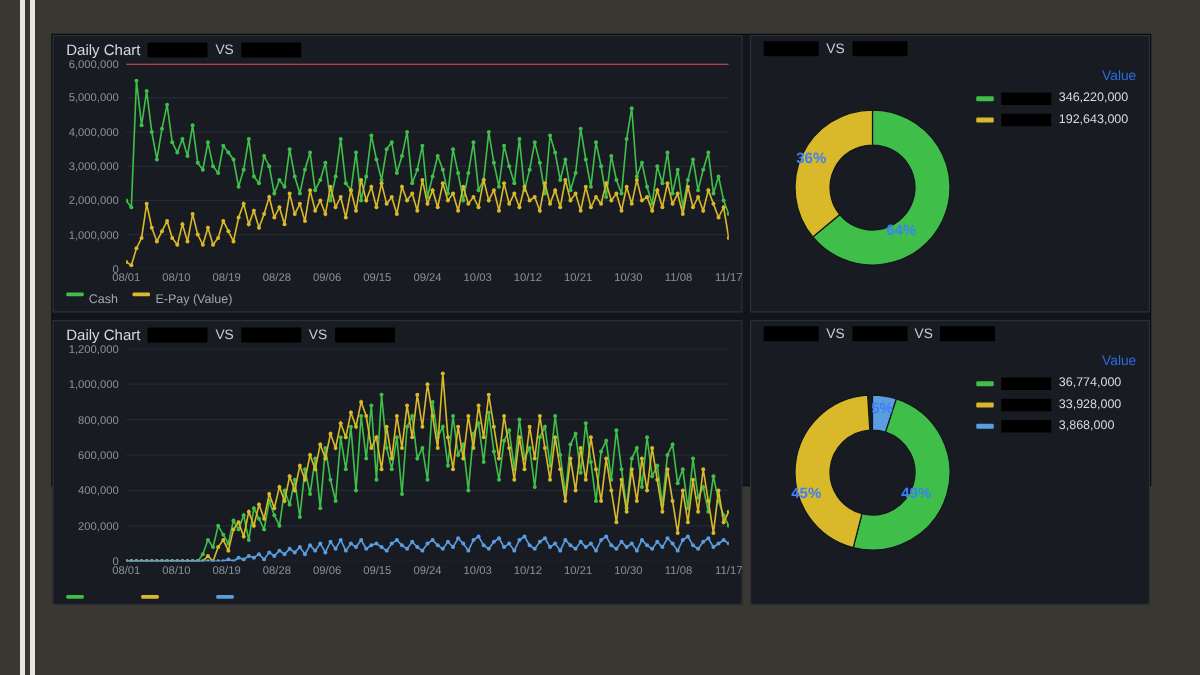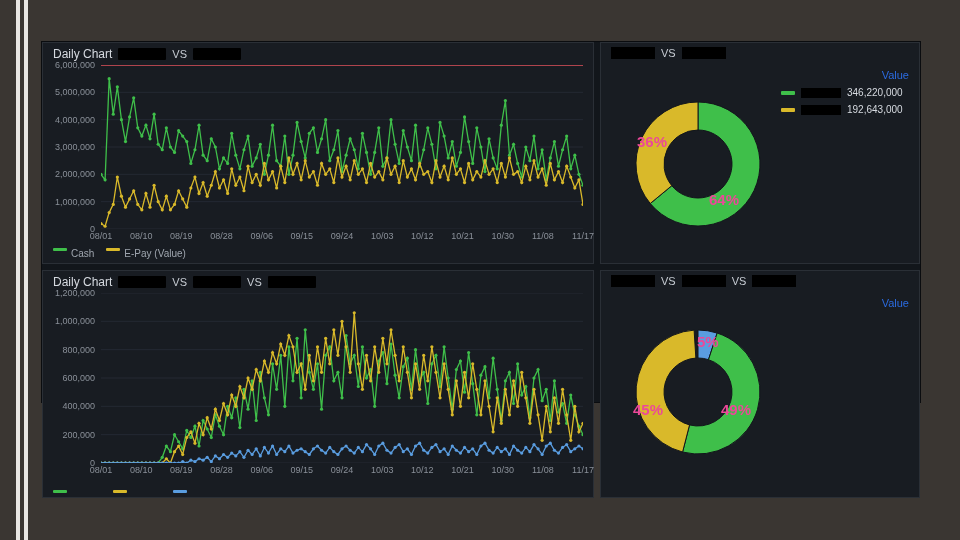--- a/index.html
+++ b/index.html
@@ -7,7 +7,7 @@
   .left-stripes{position:absolute;left:16px;top:0;width:14px;height:540px}
   .left-stripes div{position:absolute;top:0;width:4px;height:540px;background:#e8e6e3}
   .left-stripes .s1{left:0}.left-stripes .s2{left:8px}
-  .dash{position:absolute;left:42px;top:42px;width:878px;height:360px;background:#12161b;box-shadow:0 0 0 1px #0a0c0f}
+  .dash{position:absolute;left:42px;top:28px;width:878px;height:360px;background:#12161b;box-shadow:0 0 0 1px #0a0c0f}
   .row{position:absolute;left:0;width:878px;display:flex}
   .row.top{top:0;height:222px}
   .row.bot{top:228px;height:228px}

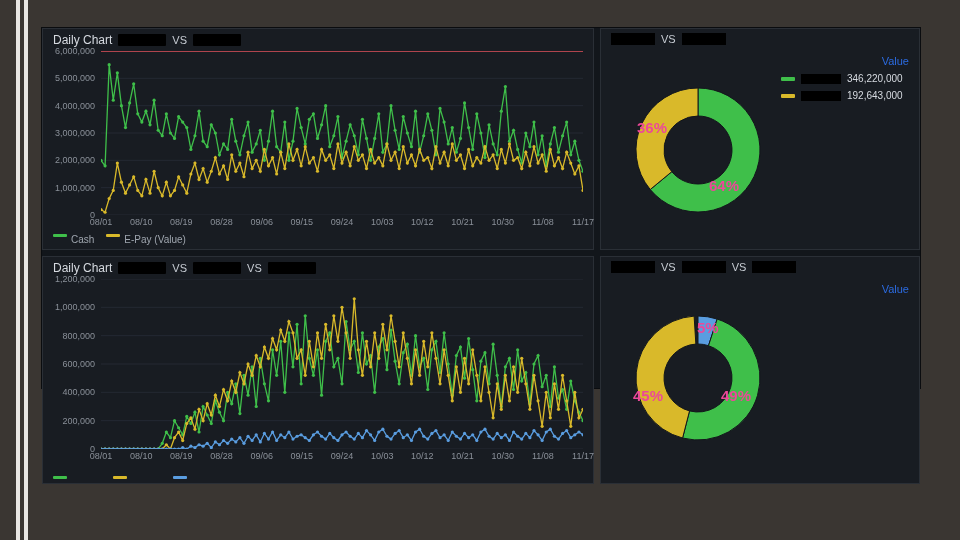--- a/index.html
+++ b/index.html
@@ -31,7 +31,7 @@
   .pie-title .redact{display:inline-block;height:12px;width:44px;background:#000}
   .value-head{position:absolute;right:10px;top:26px;color:#2b6adf;font-size:11px}
   .pie-wrap{position:absolute;left:22px;top:46px;width:150px;height:150px}
-  .pct{position:absolute;color:#ec4899;font-size:15px;font-weight:600}
+  .pct{position:absolute;color:#3b82f6;font-size:12px;font-weight:600}
   .pie-legend{position:absolute;right:8px;top:44px;width:130px;color:#d6dae0;font-size:10px}
   .pie-legend .row-l{display:flex;align-items:center;justify-content:flex-end;gap:6px;margin-bottom:6px}
   .pie-legend .sw{width:14px;height:4px}

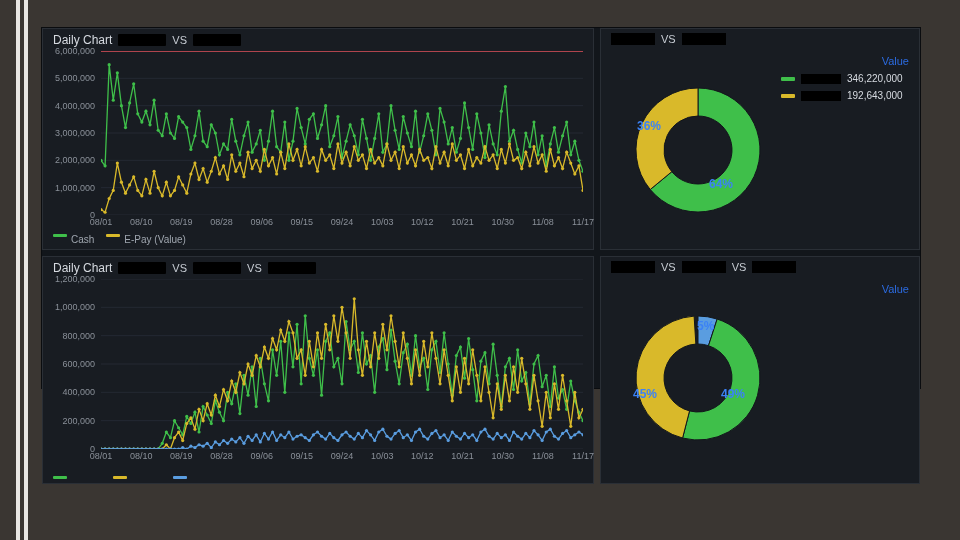--- a/index.html
+++ b/index.html
@@ -814,6 +814,23 @@
           <div class="pct" style="left:10px;top:84px">45%</div>
           <div class="pct" style="left:74px;top:16px">5%</div>
         </div>
+        <div class="pie-legend">
+          <div class="row-l">
+              <span class="sw" style="background:#3fbf4a"></span>
+              <span class="redact"></span>
+              <span class="val">36,774,000</span>
+            </div>
+          <div class="row-l">
+              <span class="sw" style="background:#d9b92a"></span>
+              <span class="redact"></span>
+              <span class="val">33,928,000</span>
+            </div>
+          <div class="row-l">
+              <span class="sw" style="background:#5a9de0"></span>
+              <span class="redact"></span>
+              <span class="val">3,868,000</span>
+            </div>
+        </div>
       </div>
     </div>
 

